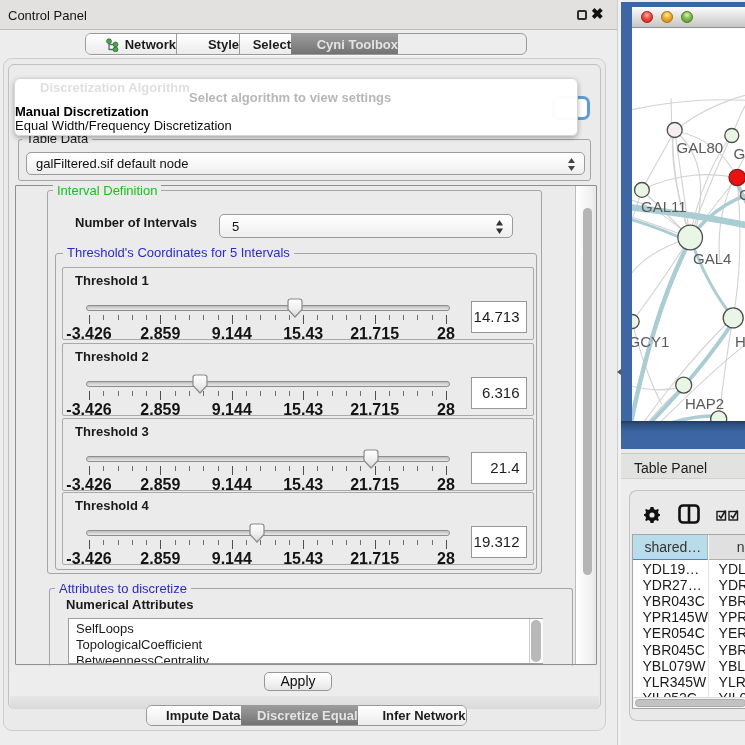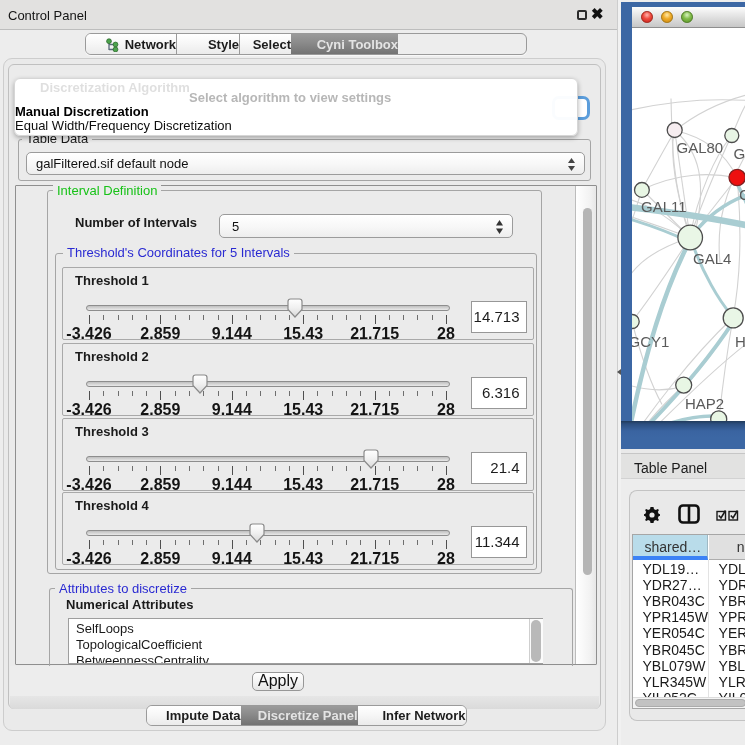--- a/index.html
+++ b/index.html
@@ -151,7 +151,7 @@
     </defs>
 <path d="M3.5 1 L12.5 1 Q15 1 15 3.5 L15 11.5 L8 19 L1 11.5 L1 3.5 Q1 1 3.5 1 Z" fill="url(#tg3)" stroke="#8a8a8a" stroke-width="1.2"></path>
   </svg>
-<div class="vbox" style="left:470.5px;top:525.8px;width:56px;height:32px">11.344</div>
+<div class="vbox" style="left:470.5px;top:525.8px;width:56px;height:32px">19.312</div>
 
 <div class="grp" style="left:49px;top:588px;width:524px;height:80px;border-bottom:none"></div>
 <div class="grplab" style="left:55px;top:582px;color:#2a2ad2">Attributes to discretize</div>

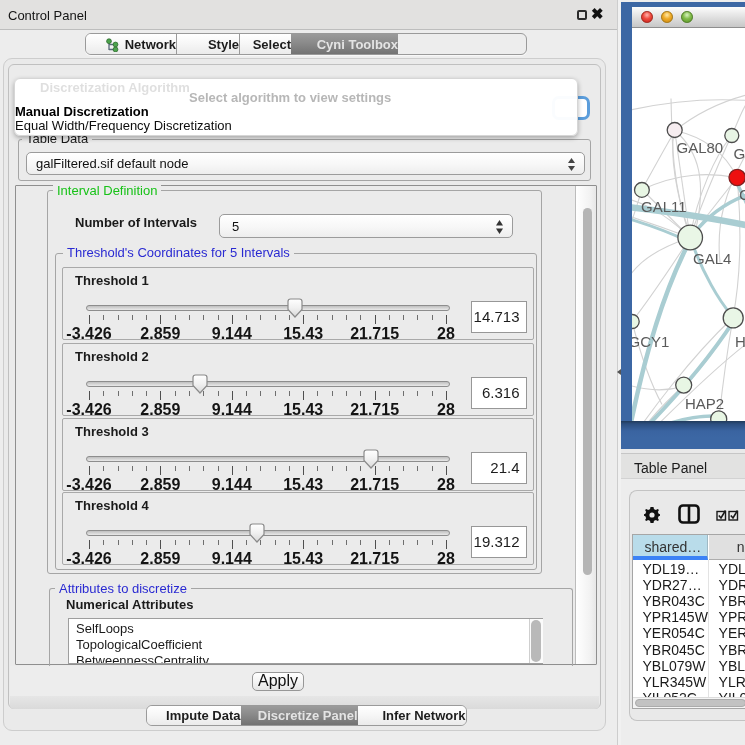--- a/index.html
+++ b/index.html
@@ -283,7 +283,7 @@
 </svg>
 
 <div class="abs" style="left:632px;top:534px;width:113px;height:174.5px;border:1px solid #a6a6a6;border-right:none;background:#fff;overflow:hidden">
- <div class="abs" style="left:0;top:0;width:74.8px;height:24.5px;background:#b9dcea;border-right:1px solid #9fb9c4;border-bottom:4px solid #3b82f6;font-size:14px;color:#333;line-height:24px;text-align:center;padding-left:6px">shared…</div>
+ <div class="abs" style="left:0;top:0;width:74.8px;height:24.5px;background:#b9dcea;border-right:1px solid #9fb9c4;border-bottom:1px solid #3b82f6;font-size:14px;color:#333;line-height:24px;text-align:center;padding-left:6px">shared…</div>
  <div class="abs" style="left:75.8px;top:0;width:38px;height:24.5px;background:#e0e0e0;border-bottom:1px solid #adadad;font-size:14px;color:#333;line-height:24px;padding-left:28px">n…</div>
  <div class="abs" style="left:75.3px;top:24.5px;width:1px;height:137px;background:#e3e3e3"></div>
 <div class="abs row" style="left:9.5px;top:25.5px;font-size:14px">YDL19…</div>

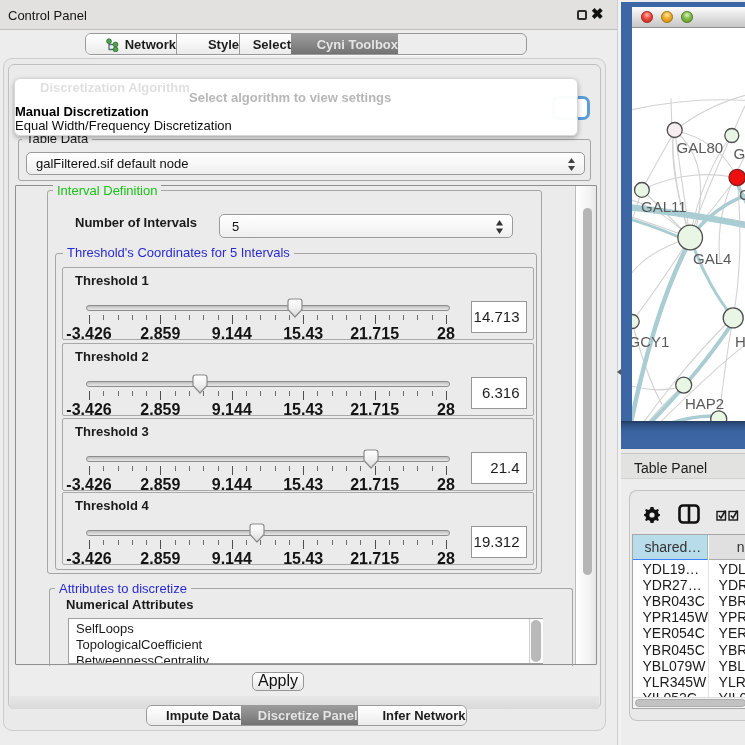--- a/index.html
+++ b/index.html
@@ -165,8 +165,8 @@
 <div class="abs" style="left:583px;top:208px;width:8.5px;height:367px;background:#b5b5b5;border-radius:4.5px"></div>
 
 <div class="abs" style="left:10px;top:666px;width:589px;height:30px;background:#ededed"></div>
-<div class="abs" style="left:252px;top:671.5px;width:52px;height:19px;border:1px solid #979797;border-radius:5px;
- background:linear-gradient(180deg,#ffffff,#f4f4f4 50%,#e5e5e5);display:flex;align-items:center;justify-content:center;font-size:16px;color:#101010">Apply</div>
+<div class="abs" style="left:264px;top:671.5px;width:68px;height:19px;border:1px solid #979797;border-radius:5px;
+ background:linear-gradient(180deg,#ffffff,#f4f4f4 50%,#e5e5e5);display:flex;align-items:center;justify-content:center;font-size:14px;color:#101010">Apply</div>
 <div class="abs" style="left:10px;top:696px;width:589px;height:12.5px;background:linear-gradient(180deg,#e6e6e6,#dadada);border-radius:0 0 4px 4px"></div>
 
 <div class="abs" style="left:145.5px;top:704.5px;width:321px;height:21px;border:1px solid #9a9a9a;border-radius:6px;overflow:hidden;display:flex">

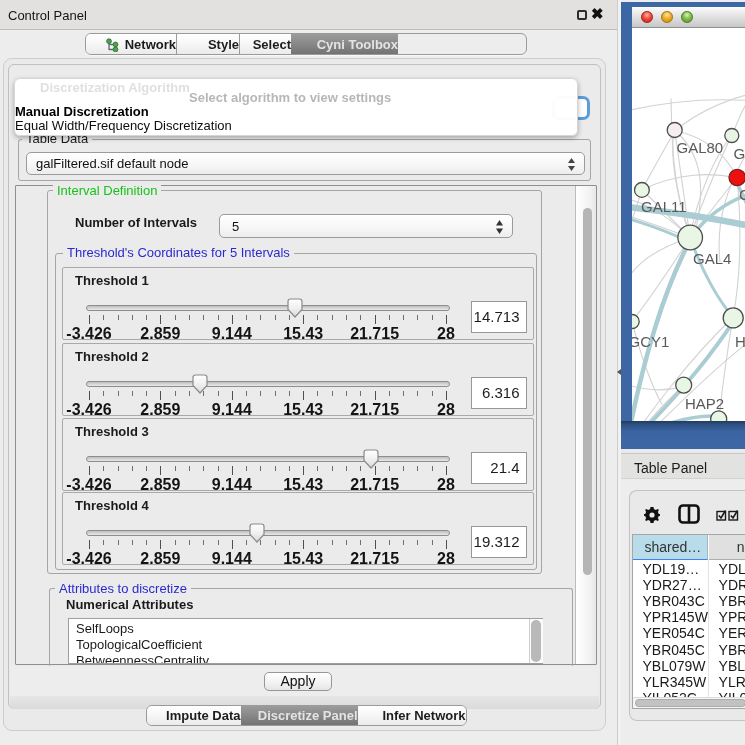--- a/index.html
+++ b/index.html
@@ -171,7 +171,7 @@
 
 <div class="abs" style="left:145.5px;top:704.5px;width:321px;height:21px;border:1px solid #9a9a9a;border-radius:6px;overflow:hidden;display:flex">
   <div class="seg" style="width:94px">Impute Data</div>
-  <div class="seg dark" style="width:117px">Discretize Panel</div>
+  <div class="seg dark" style="width:117px">Discretize Equal</div>
   <div class="seg" style="flex:1">Infer Network</div>
 </div>
 

